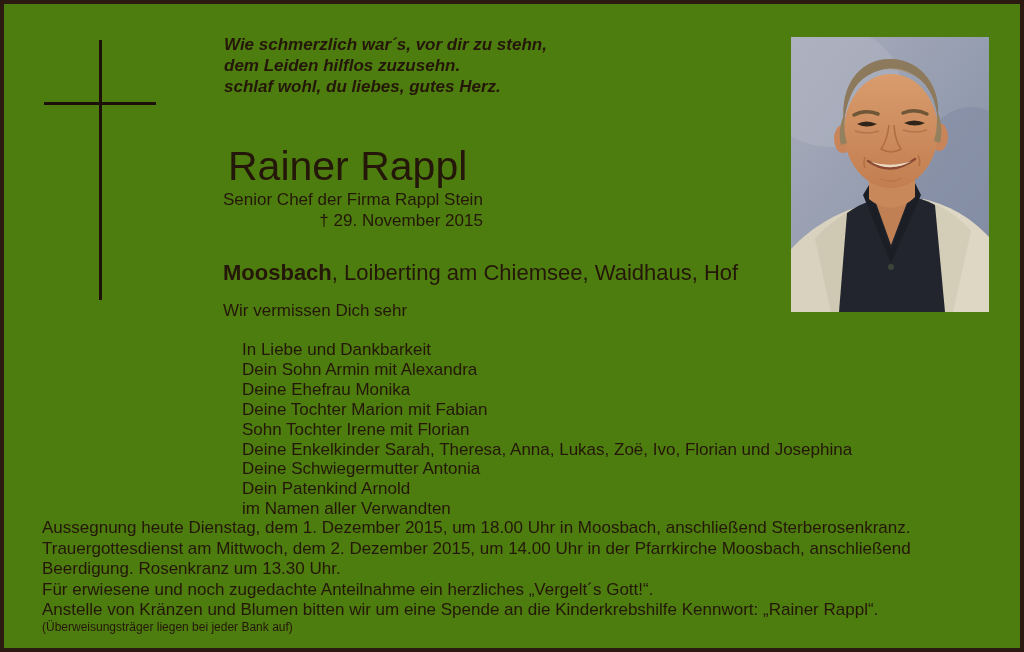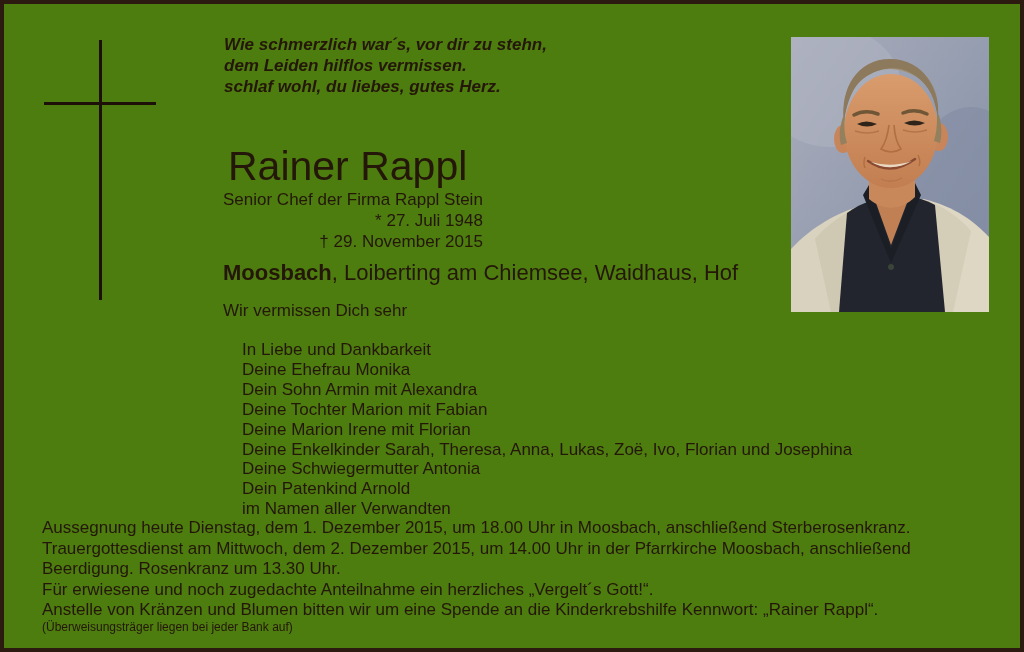--- a/index.html
+++ b/index.html
@@ -50,7 +50,7 @@
 
   <div class="poem">
     <div>Wie schmerzlich war´s, vor dir zu stehn,</div>
-    <div>dem Leiden hilflos vermissen.</div>
+    <div>dem Leiden hilflos zuzusehn.</div>
     <div>schlaf wohl, du liebes, gutes Herz.</div>
   </div>
 

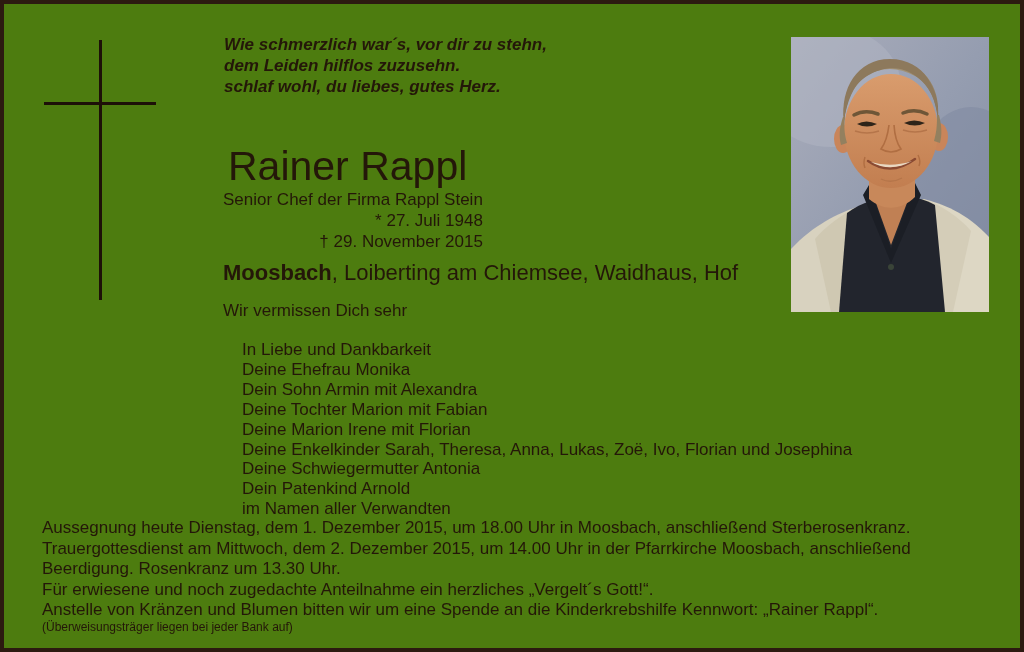--- a/index.html
+++ b/index.html
@@ -58,7 +58,6 @@
 
   <div class="details">
     <div>Senior Chef der Firma Rappl Stein</div>
-    <div>* 27. Juli 1948</div>
     <div>† 29. November 2015</div>
   </div>
 

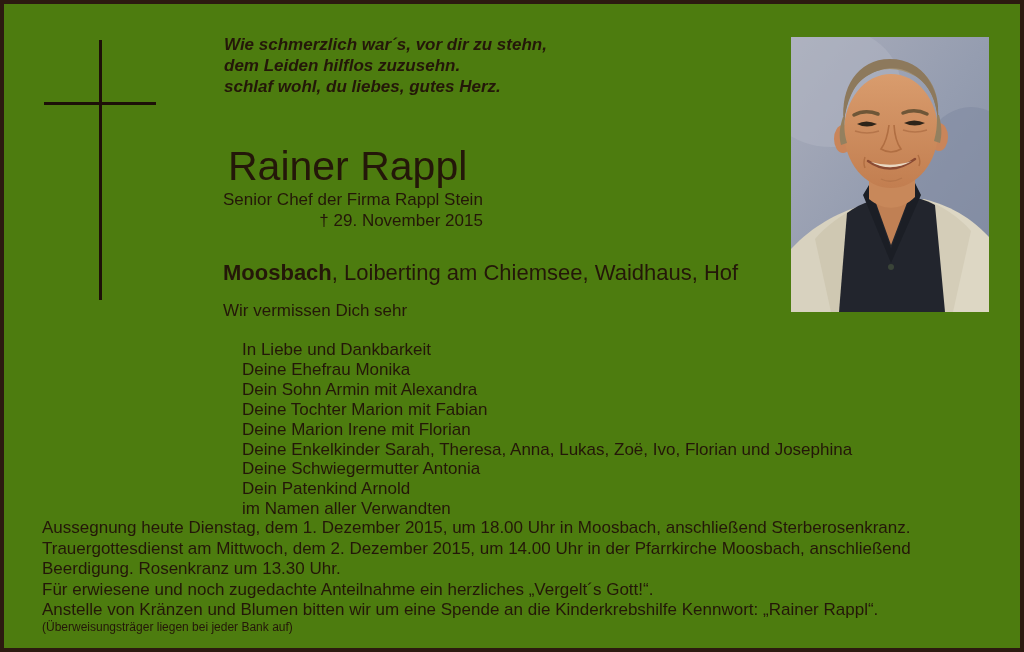--- a/index.html
+++ b/index.html
@@ -69,8 +69,8 @@
 
   <div class="mourners">
     <div>In Liebe und Dankbarkeit</div>
+    <div>Dein Sohn Armin mit Alexandra</div>
     <div>Deine Ehefrau Monika</div>
-    <div>Dein Sohn Armin mit Alexandra</div>
     <div>Deine Tochter Marion mit Fabian</div>
     <div>Deine Marion Irene mit Florian</div>
     <div>Deine Enkelkinder Sarah, Theresa, Anna, Lukas, Zoë, Ivo, Florian und Josephina</div>

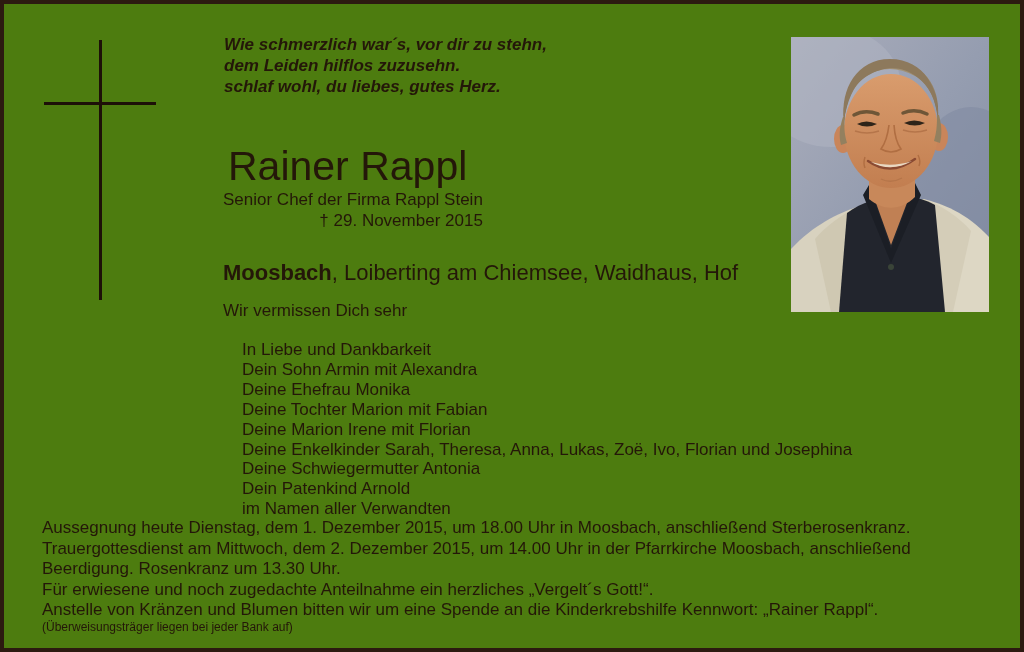--- a/index.html
+++ b/index.html
@@ -72,7 +72,7 @@
     <div>Dein Sohn Armin mit Alexandra</div>
     <div>Deine Ehefrau Monika</div>
     <div>Deine Tochter Marion mit Fabian</div>
-    <div>Deine Marion Irene mit Florian</div>
+    <div>Sohn Tochter Irene mit Florian</div>
     <div>Deine Enkelkinder Sarah, Theresa, Anna, Lukas, Zoë, Ivo, Florian und Josephina</div>
     <div>Deine Schwiegermutter Antonia</div>
     <div>Dein Patenkind Arnold</div>

